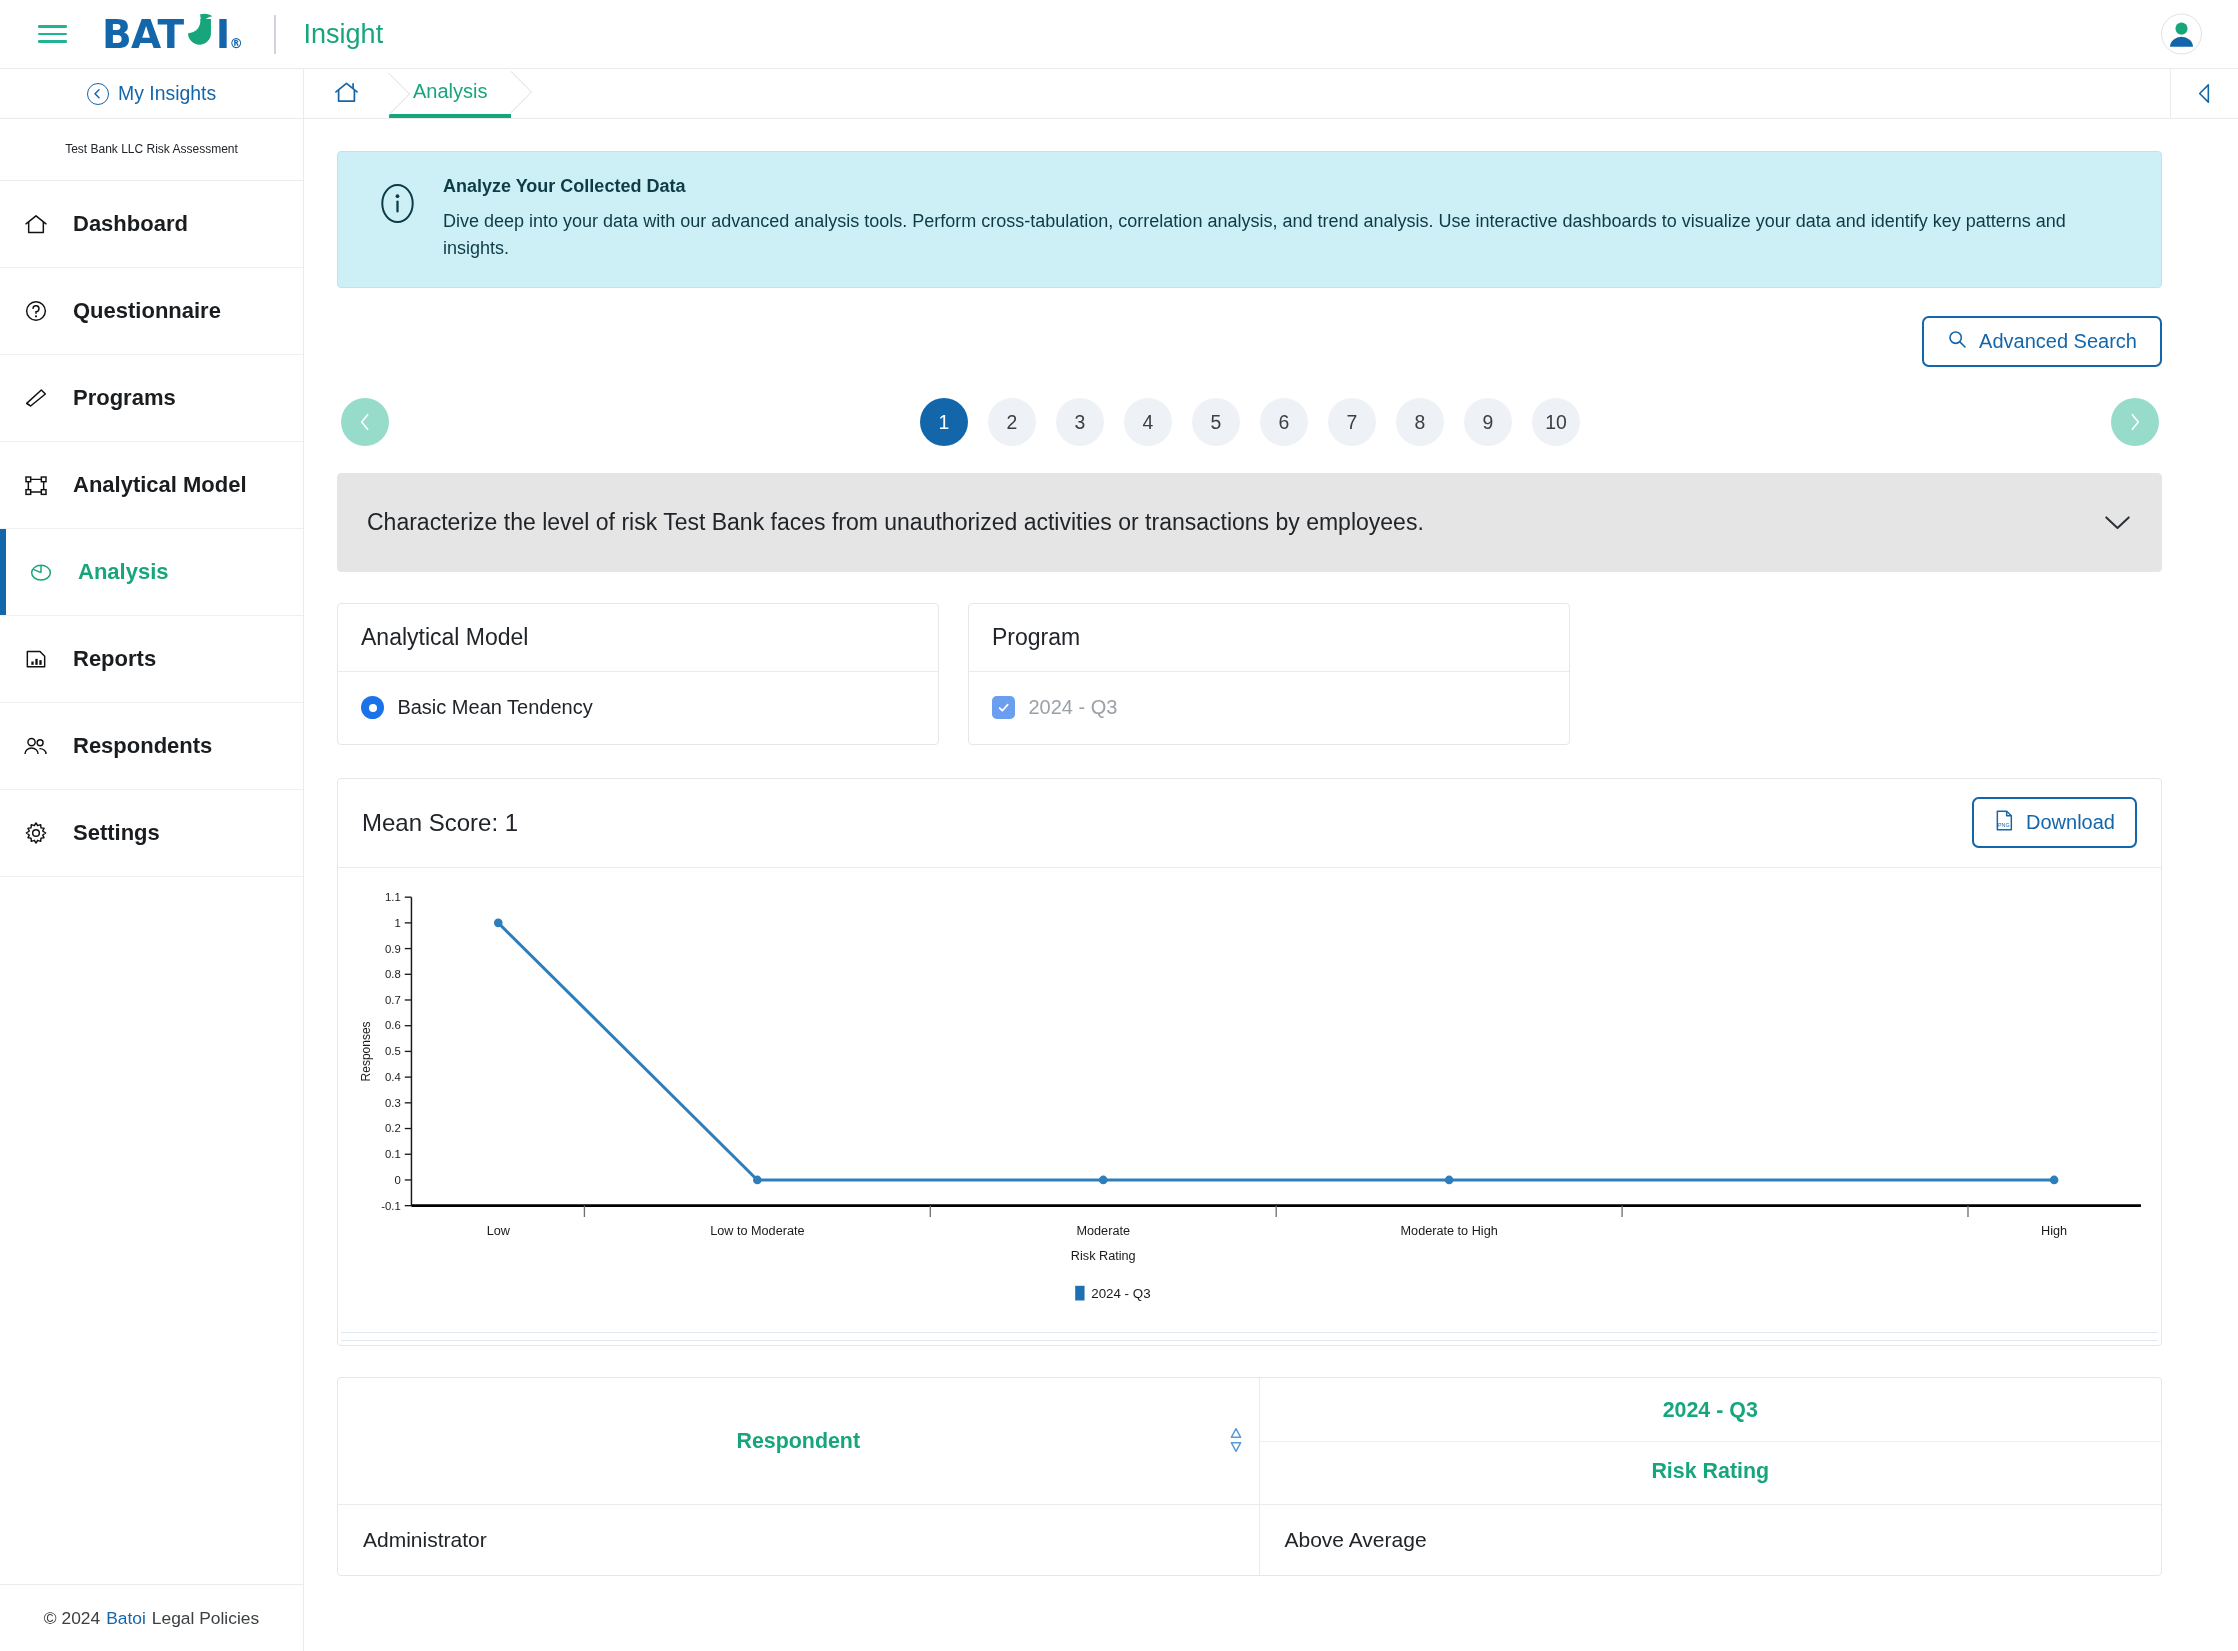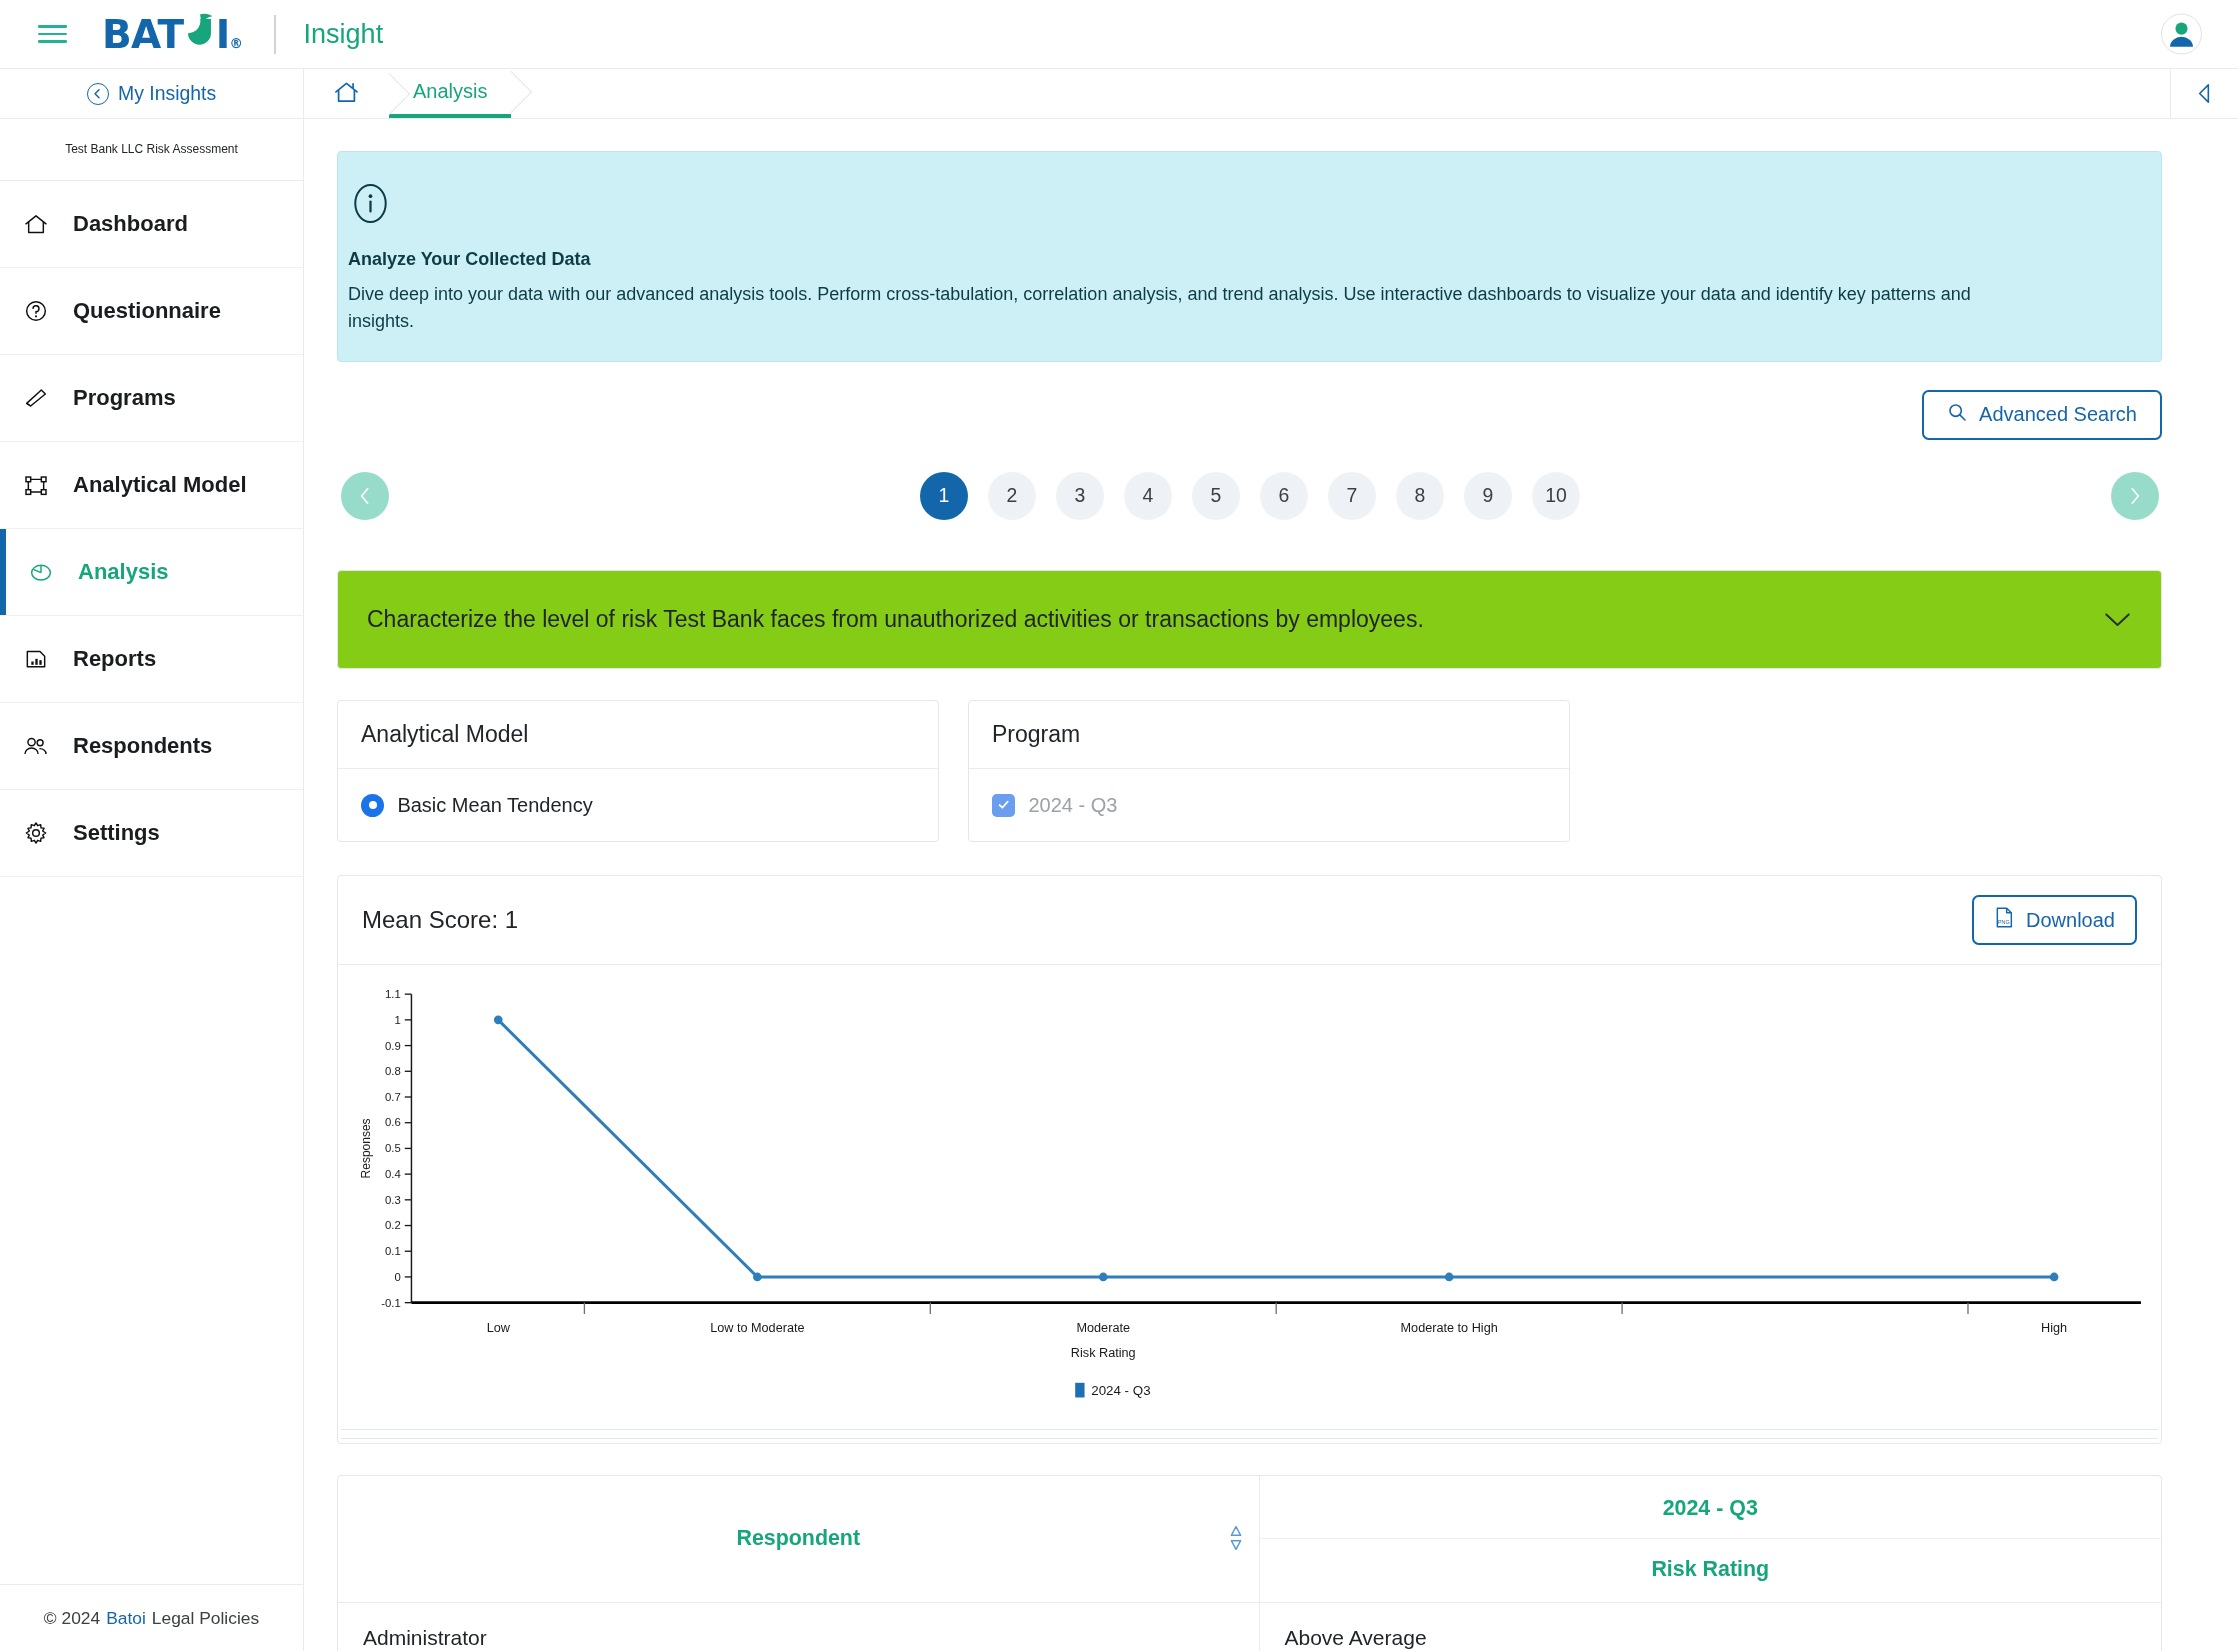--- a/index.html
+++ b/index.html
@@ -124,7 +124,7 @@
   .info-banner {
     margin: 32px 77px 0 33px;
     background: #cdf0f7; border: 1.3px solid #b7e7f1; border-radius: 4px;
-    display: flex; gap: 23px; padding: 24px 29px 25px 10px; flex-direction: column;
+    display: flex; gap: 23px; padding: 24px 29px 25px 37px;
   }
   .info-icon {
     width: 45px; height: 45px; flex: none; margin-top: 5.3px;

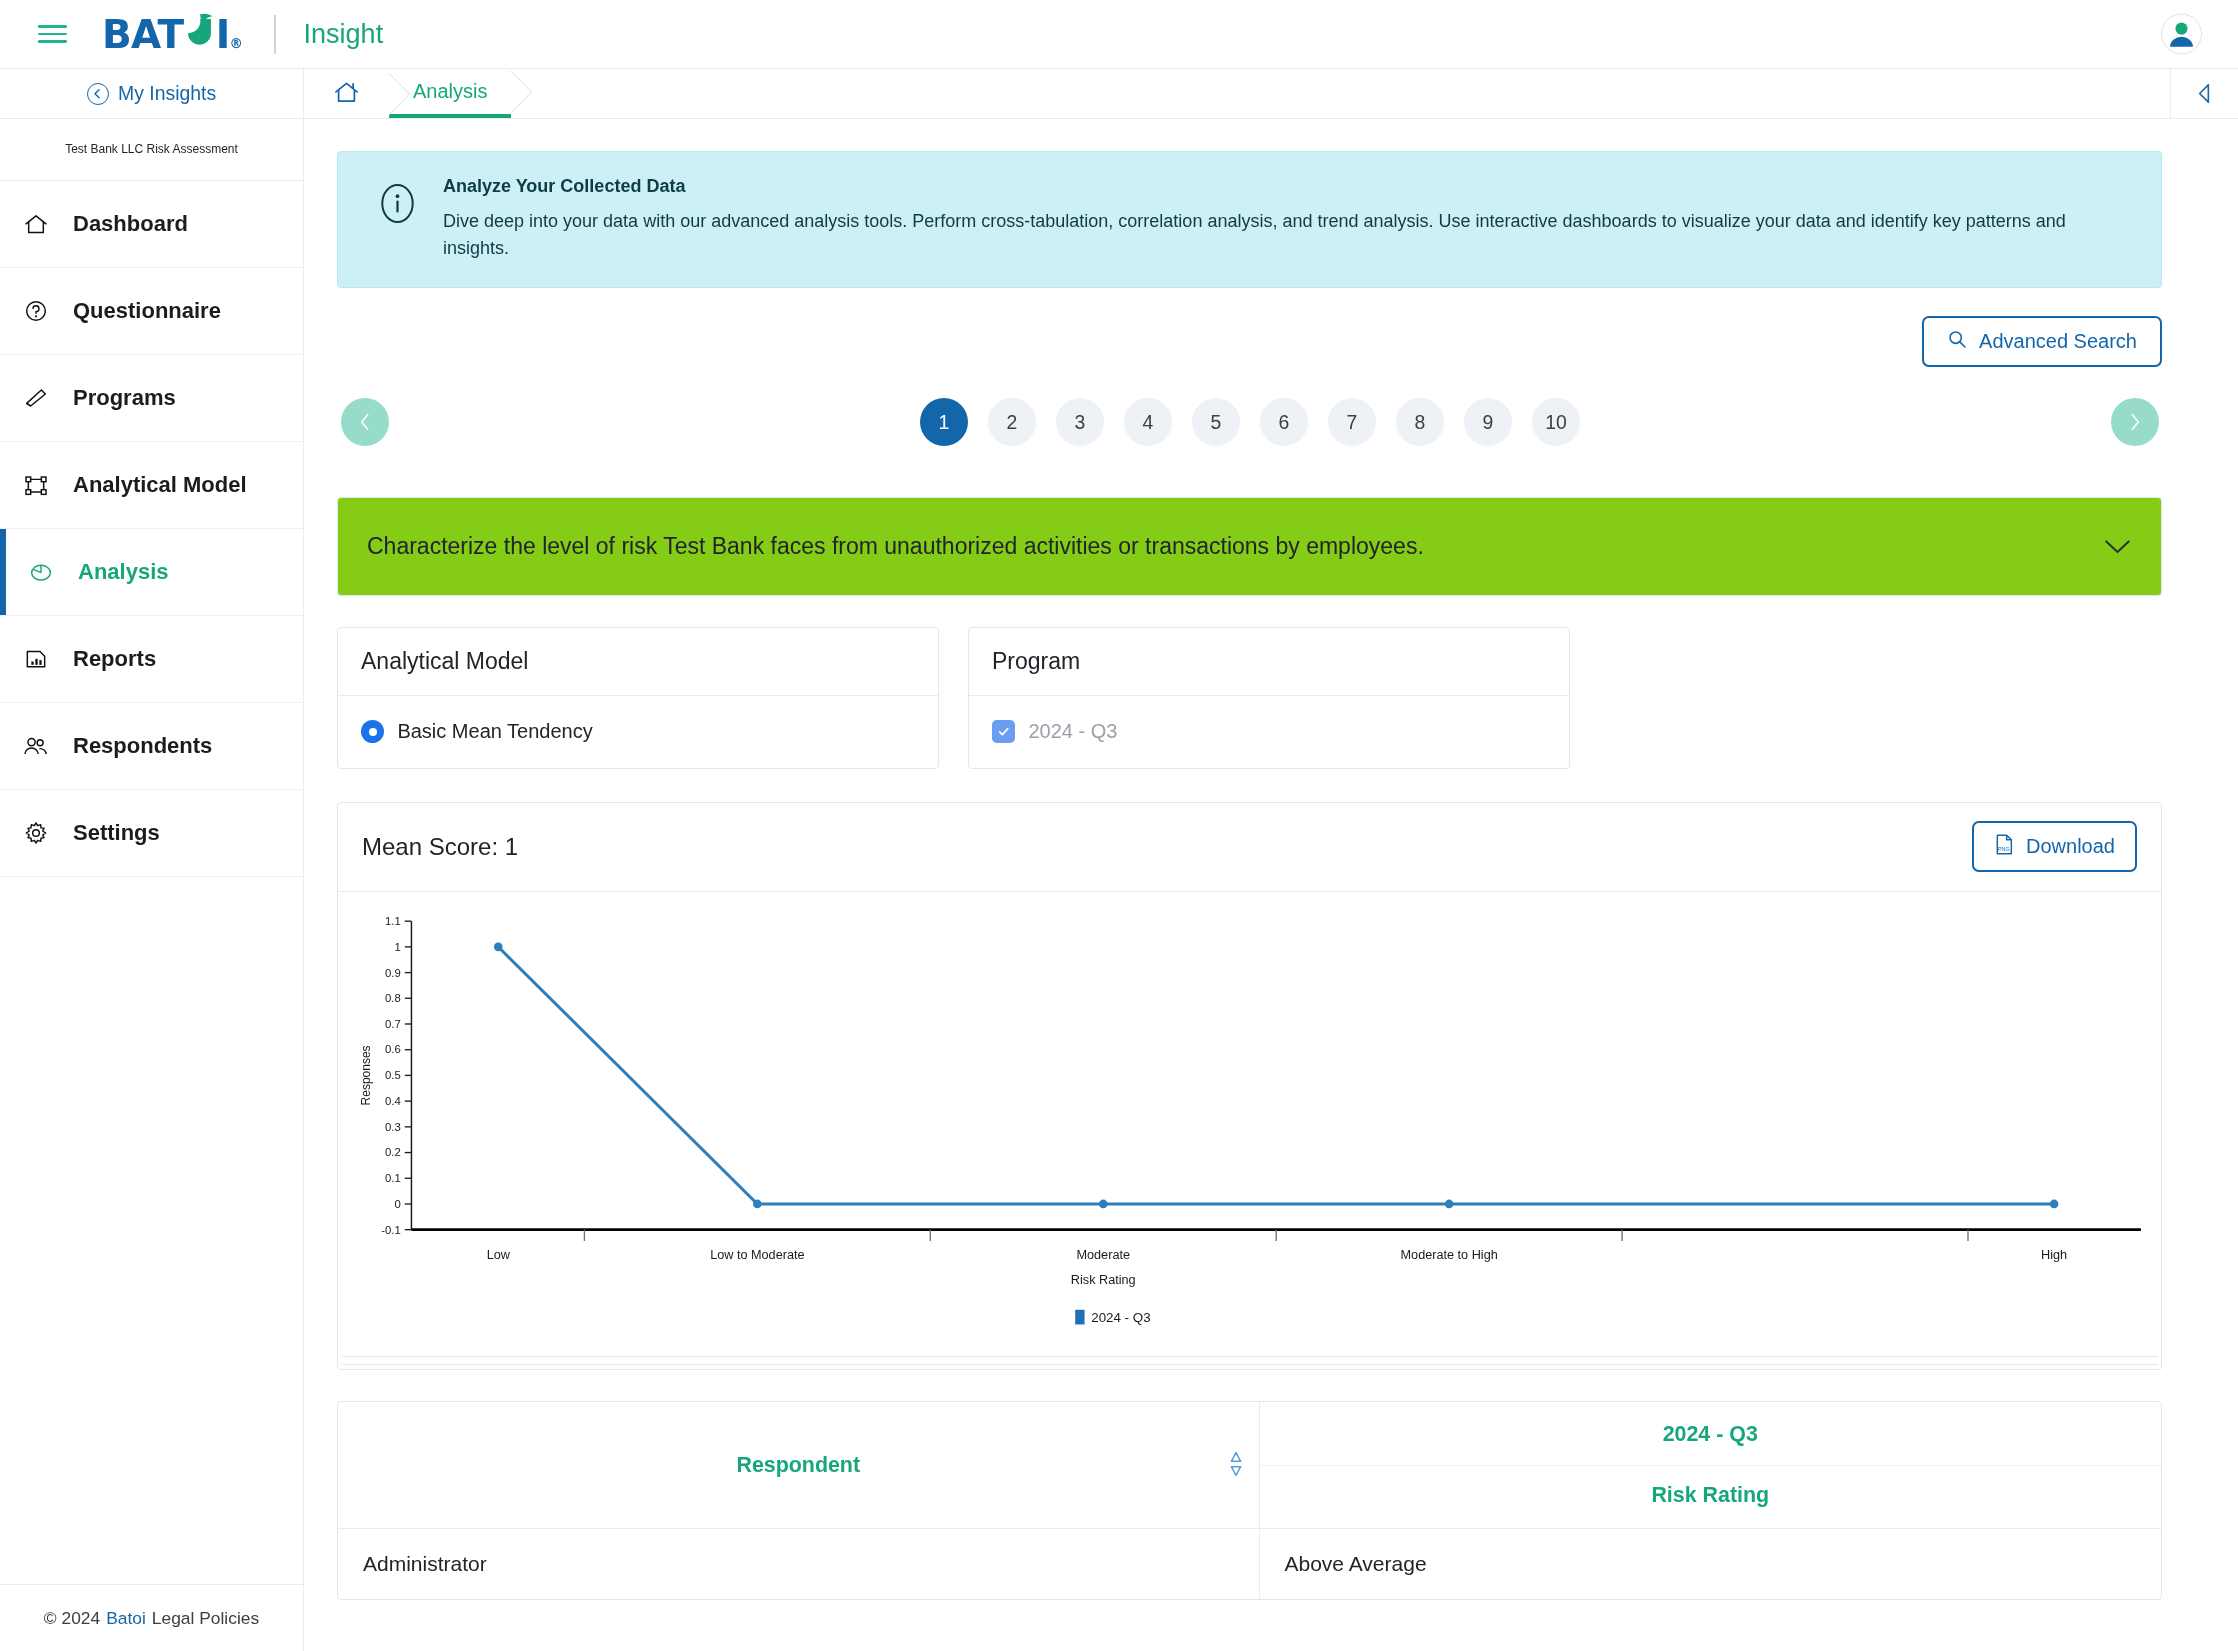--- a/index.html
+++ b/index.html
@@ -161,7 +161,7 @@
   .pg.active { background: #1466ab; color: #fff; }
 
   .card {
-    margin: 46px 77px 0 33px; border: 1.3px solid #e4e7ea; border-radius: 4px; background: #84cc16;
+    margin: 22px 77px 0 33px; border: 1.3px solid #e4e7ea; border-radius: 4px; background: #e5e5e5;
   }
   .question-card {
     display: flex; align-items: center; justify-content: space-between;

